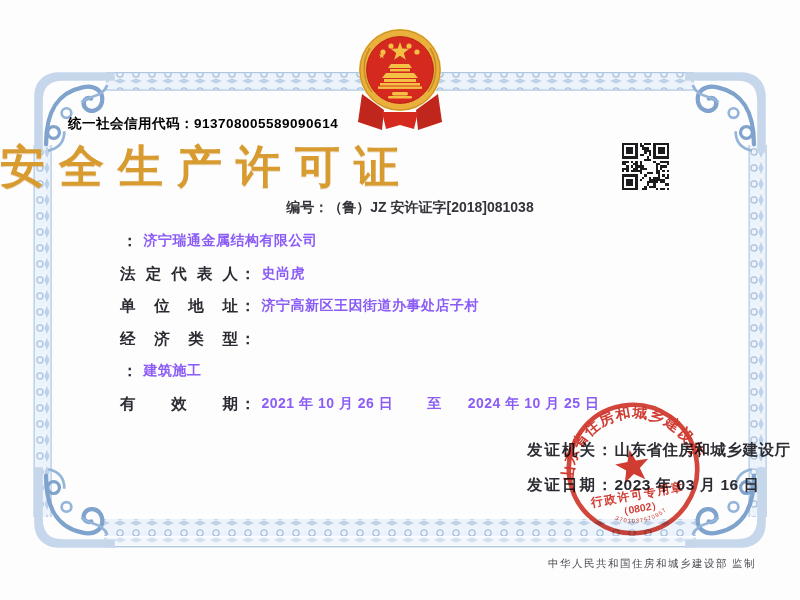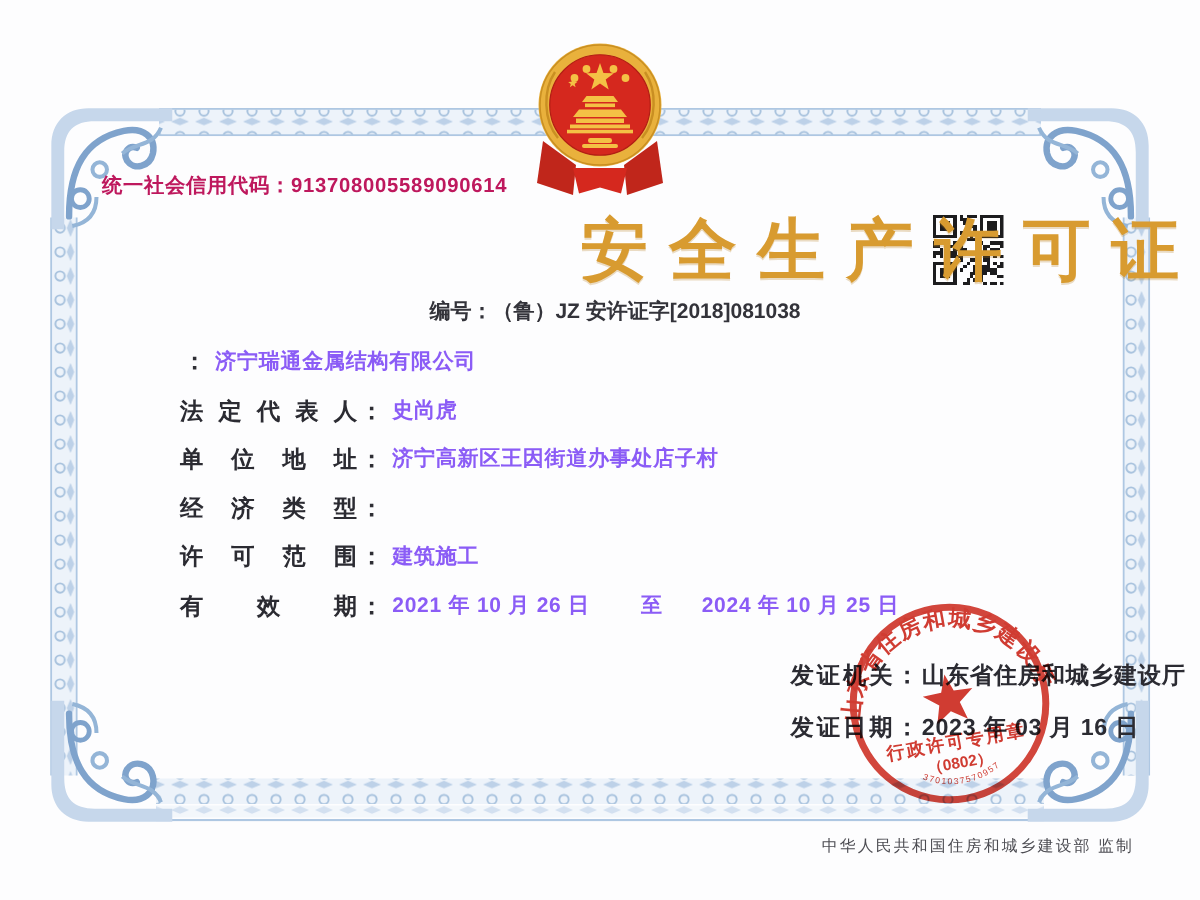--- a/index.html
+++ b/index.html
@@ -21,7 +21,7 @@
   #emblem { left:344px; top:22px; width:112px; height:110px; }
 
   
-  #credit-code { left:68px; top:115px; font-size:13.5px; font-weight:bold; letter-spacing:.5px; color:#be185d; }
+  #credit-code { left:68px; top:115px; font-size:13.5px; font-weight:bold; letter-spacing:.5px; color:#000000; }
 
   
   #qr { left:622px; top:143px; width:47px; height:47px; }

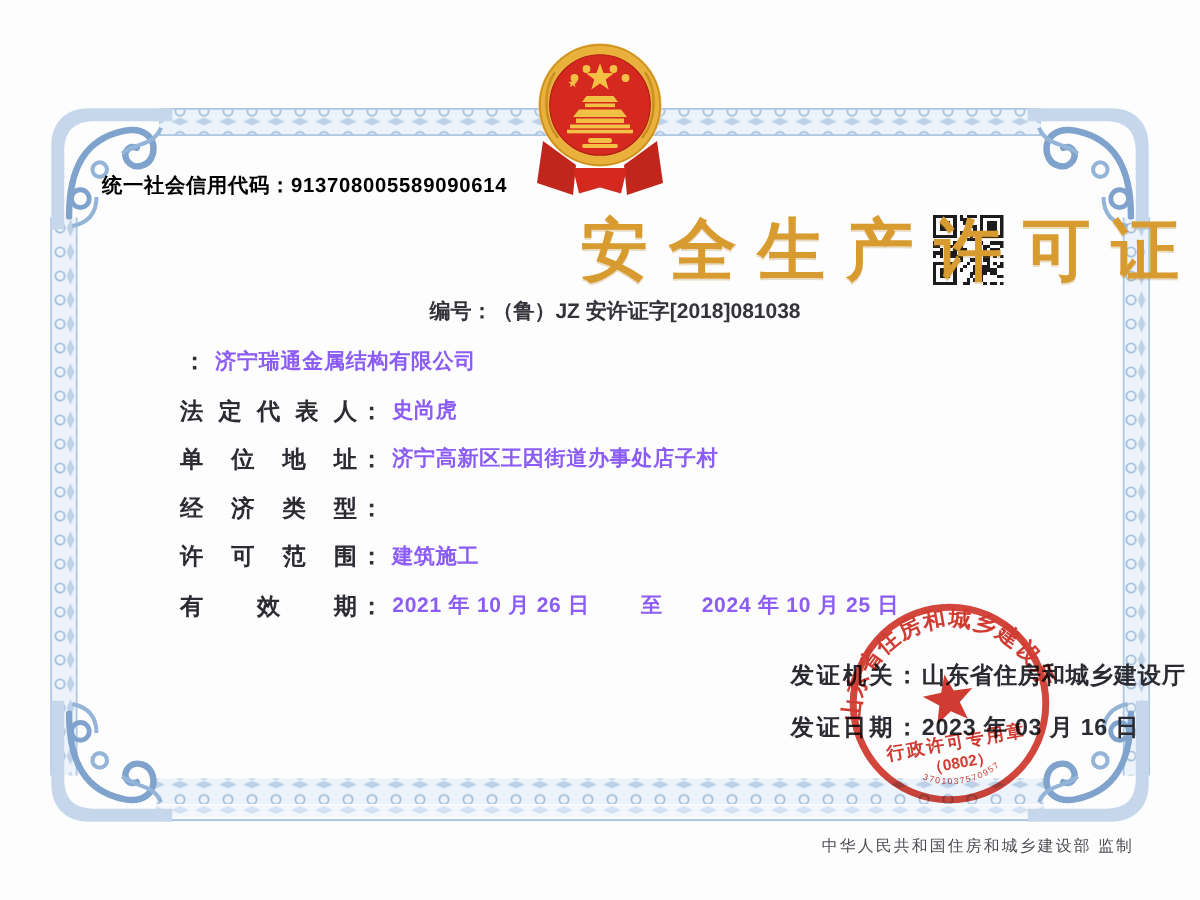--- a/index.html
+++ b/index.html
@@ -29,7 +29,7 @@
   
   #title {
     left:0; top:137px; width:800px;
-    text-align:right;
+    text-align:left;
     font-size:45px; font-weight:bold;
     letter-spacing:14px;
     color:#d89b30;

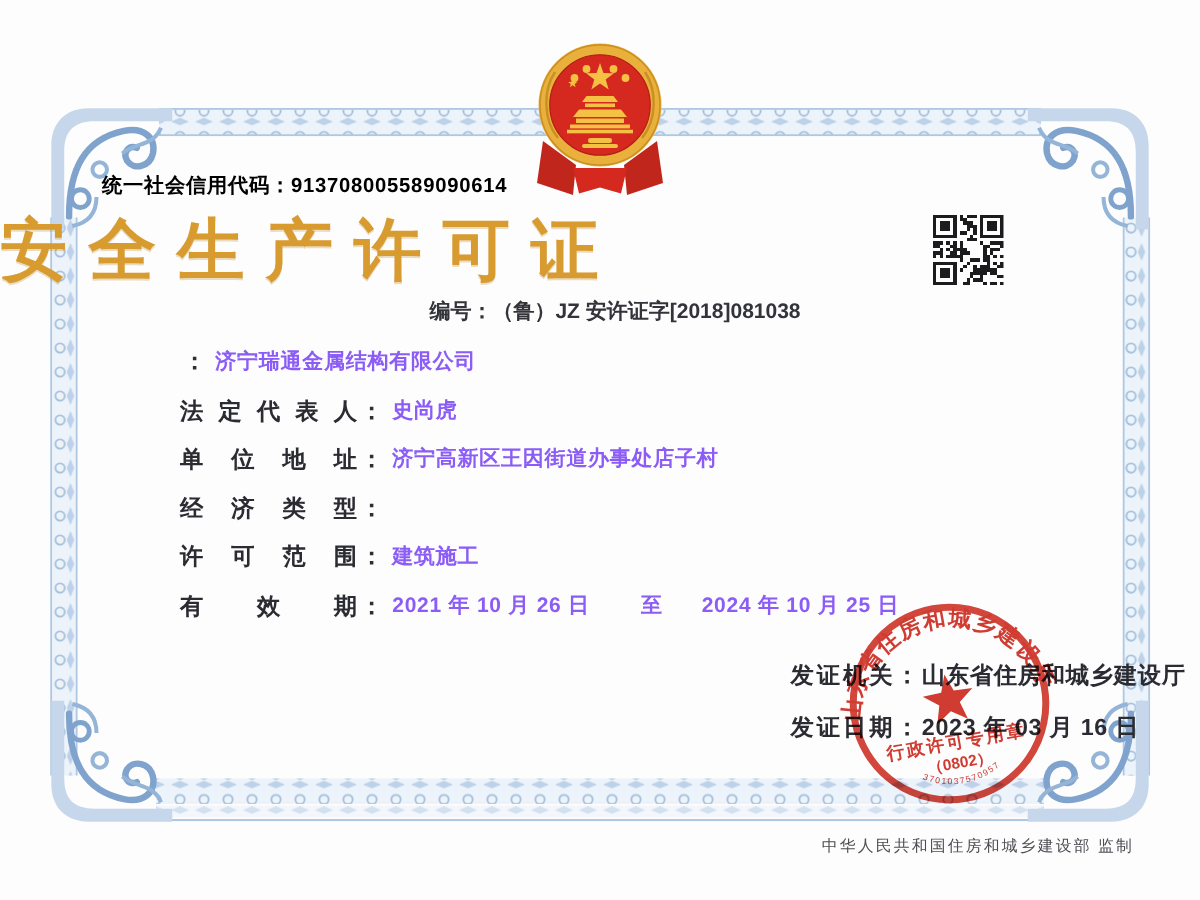--- a/index.html
+++ b/index.html
@@ -415,7 +415,6 @@
       <span class="colon">：</span>
   </div>
   <div class="row">
-    <span class="lbl">许可范围</span>
       <span class="colon">：</span>
       <span class="val">建筑施工</span>
   </div>

